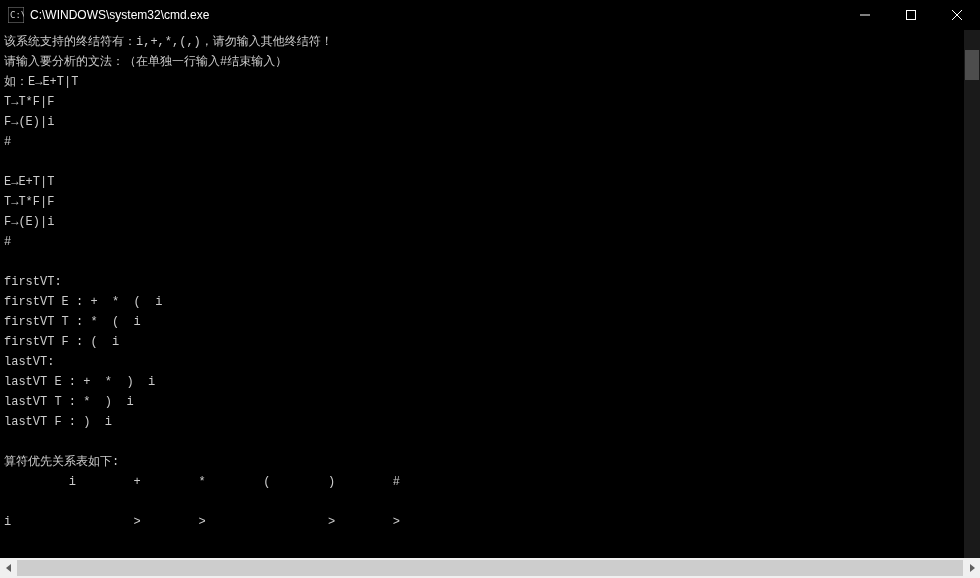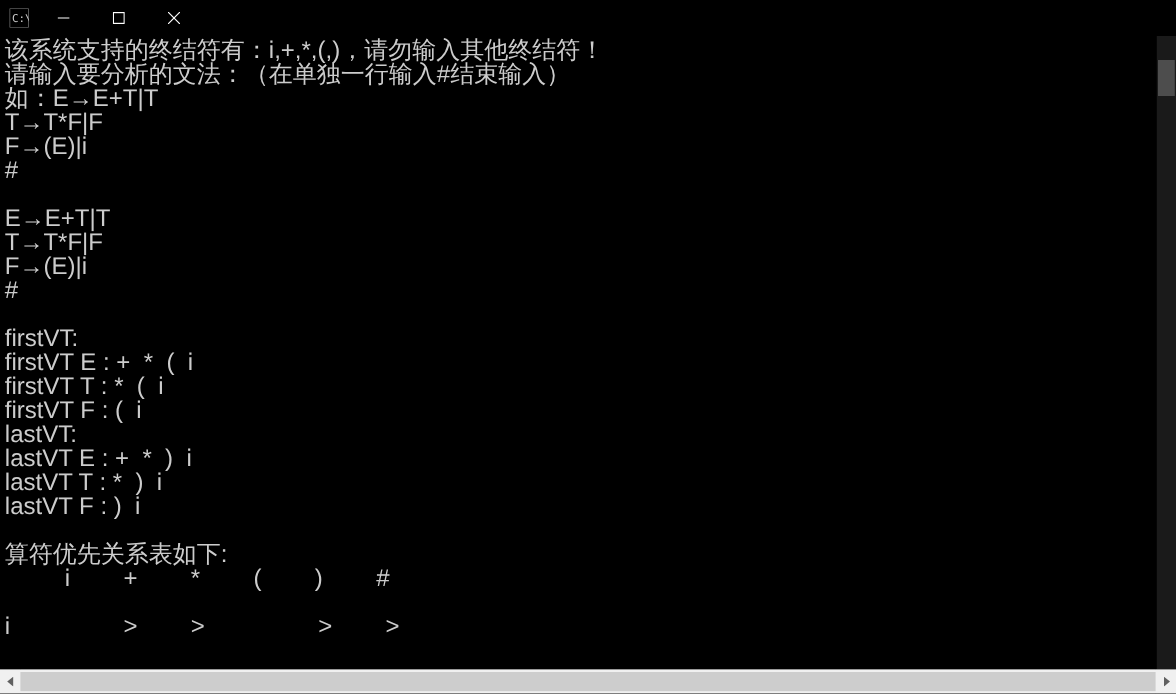--- a/index.html
+++ b/index.html
@@ -127,6 +127,7 @@
       <text x="2" y="11" font-size="9" fill="#ccc" font-family="monospace">C:\</text>
     </svg>
   </span>
+  <span class="titlebar-title">C:\WINDOWS\system32\cmd.exe</span>
   <div class="titlebar-buttons">
     <div class="titlebar-btn">
       <svg width="10" height="10" viewBox="0 0 10 10">

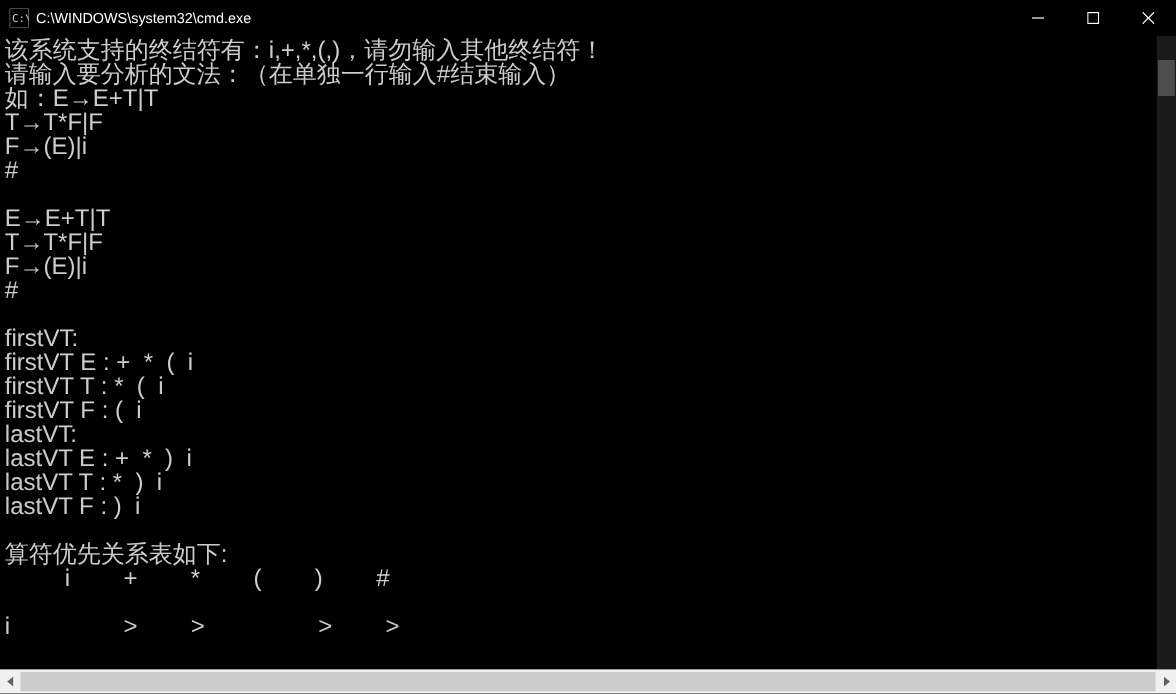--- a/index.html
+++ b/index.html
@@ -62,8 +62,8 @@
       padding: 2px 4px;
       line-height: 20px;
       white-space: pre;
-      font-family: Liberation Sans, sans-serif;
-      font-size: 20px;
+      font-family: Liberation Mono, monospace;
+      font-size: 12px;
       color: #cccccc;
     }
     .vscroll {

